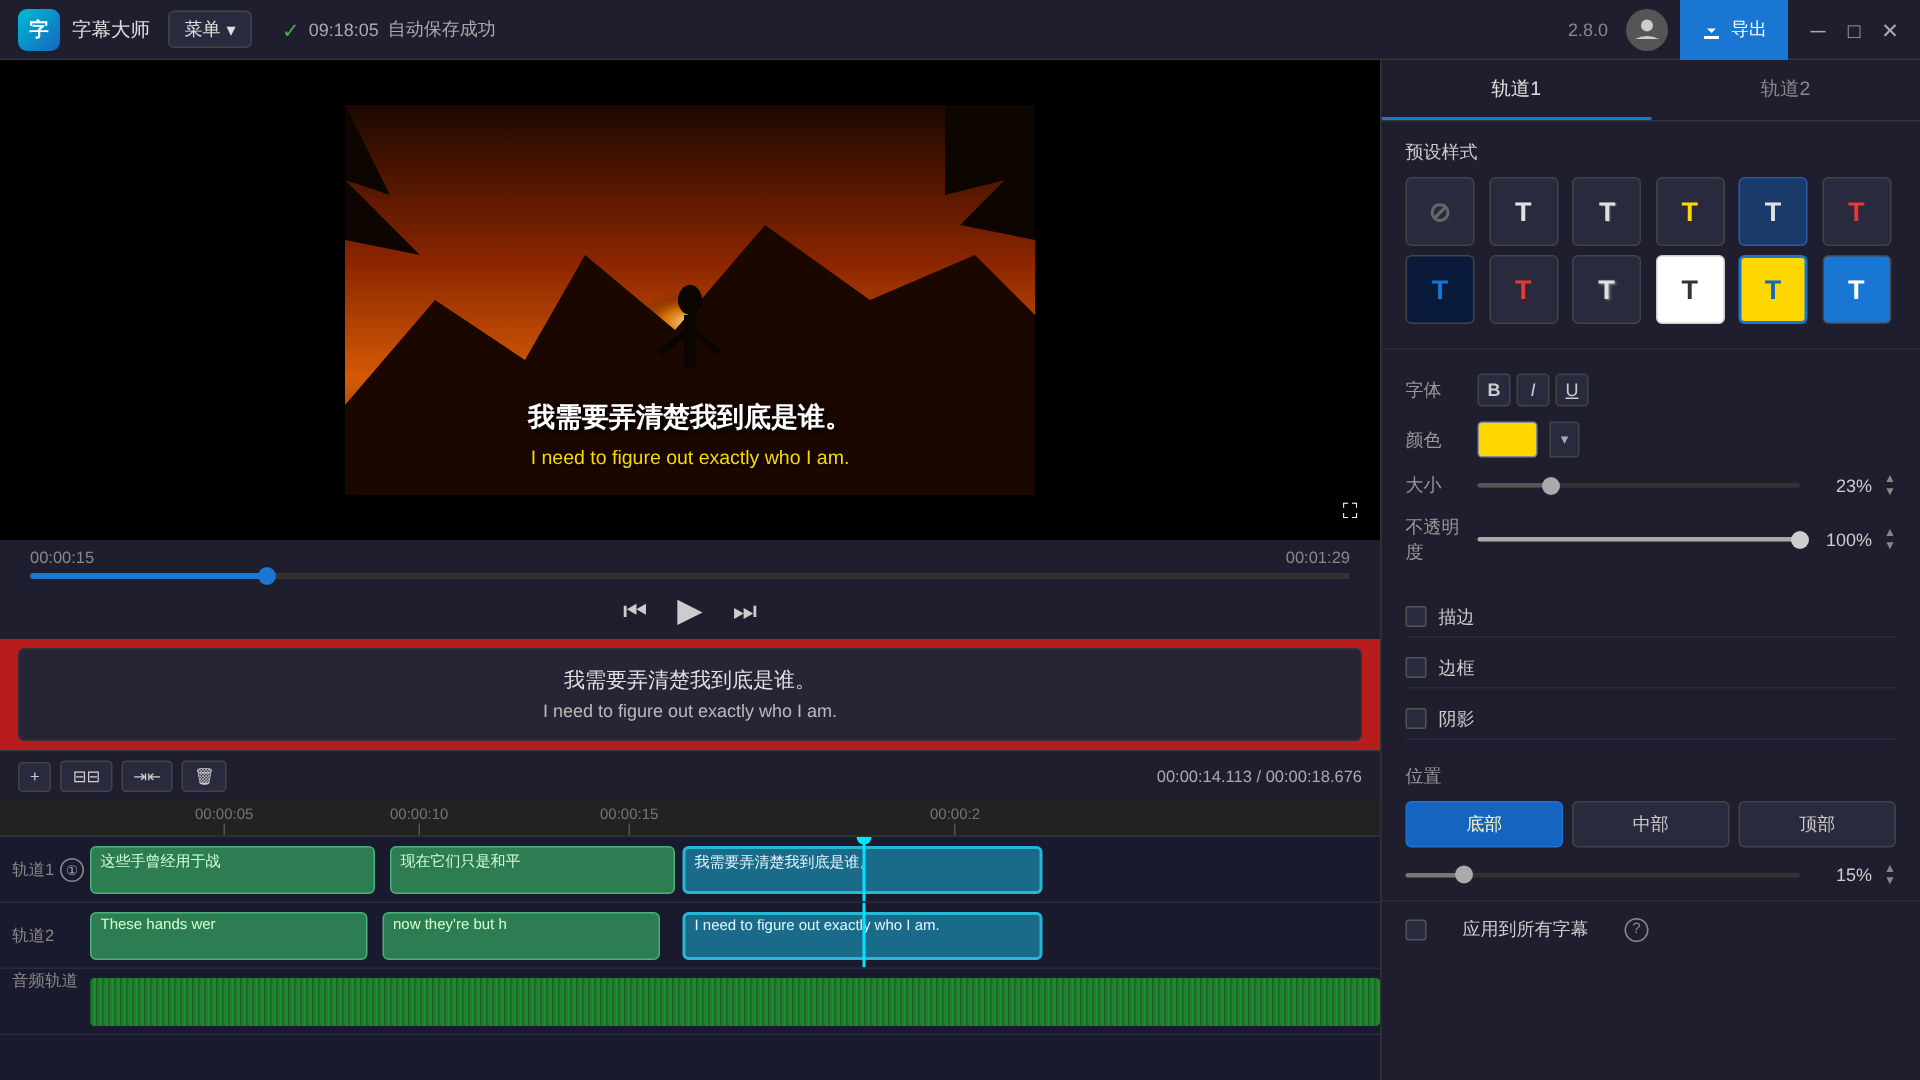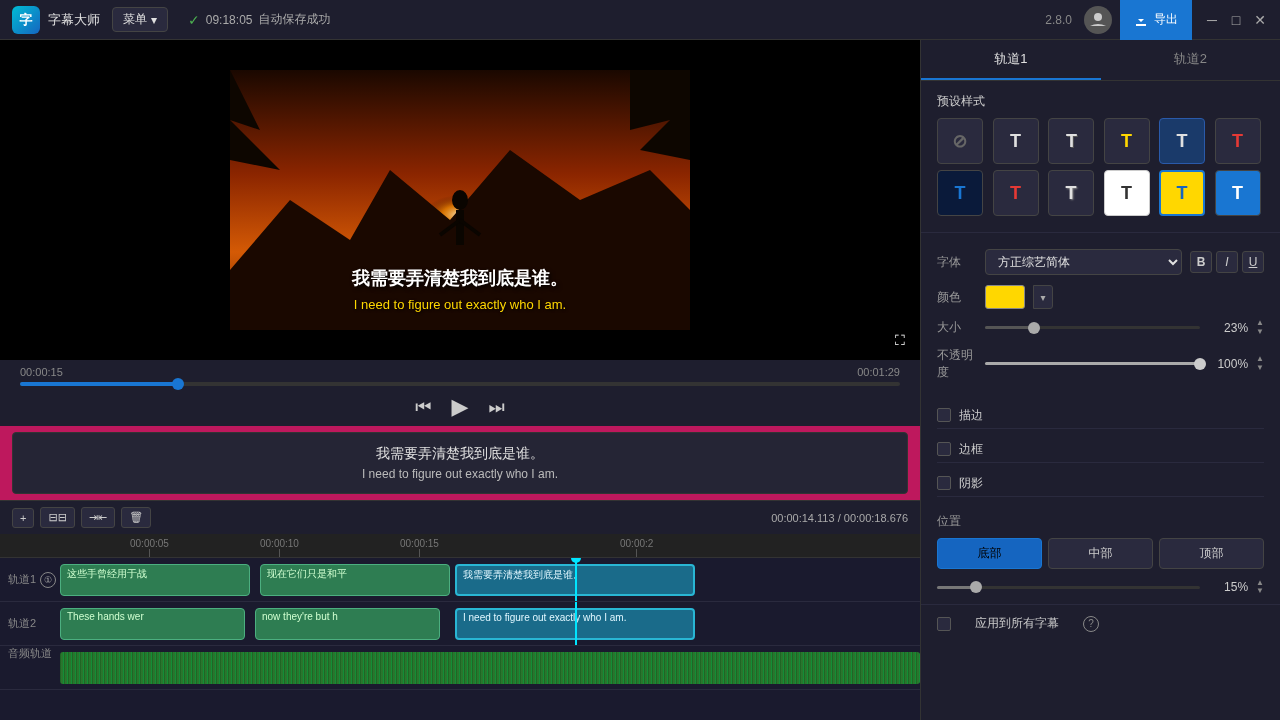--- a/index.html
+++ b/index.html
@@ -826,9 +826,6 @@
 
       <div class="setting-row">
         <span class="setting-label">字体</span>
-        <select class="font-select">
-          <option>方正综艺简体</option>
-        </select>
         <div class="font-style-btns">
           <button class="fs-btn">
               <b>B</b>

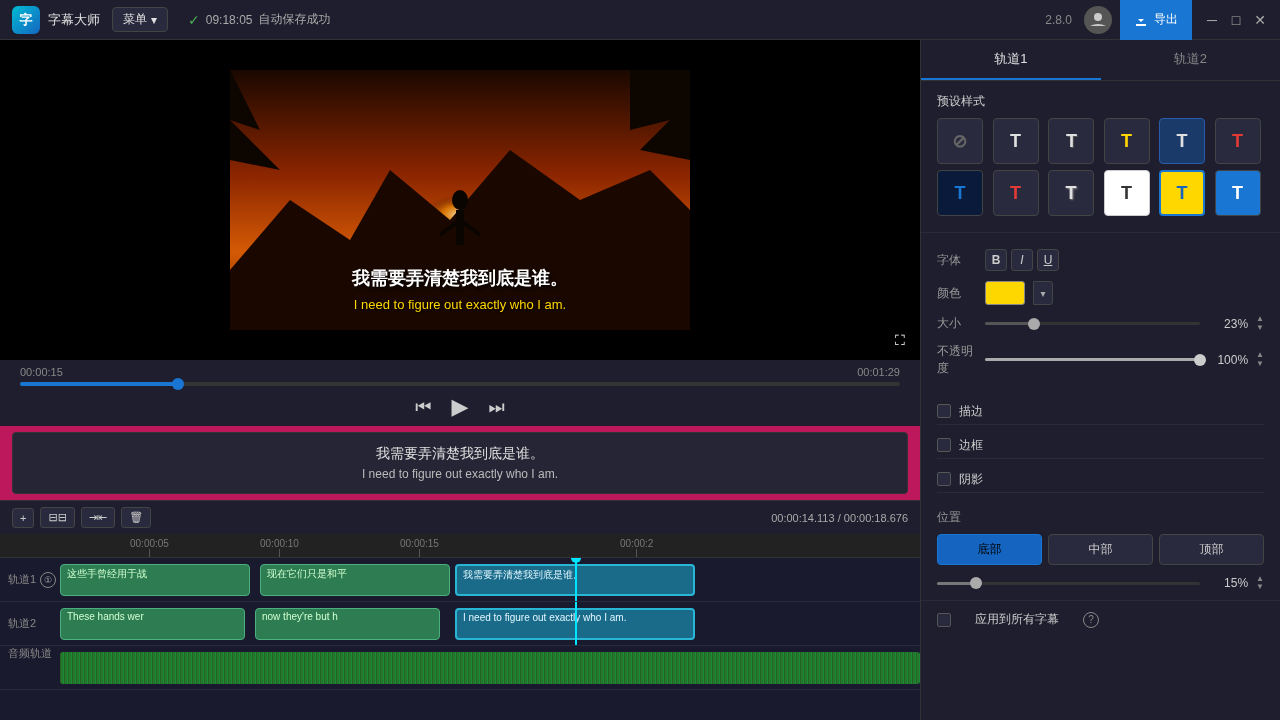--- a/index.html
+++ b/index.html
@@ -94,7 +94,7 @@
       flex: 1;
       display: flex;
       flex-direction: column;
-      background: #be185d;
+      background: #b91c1c;
       overflow: hidden;
     }
 

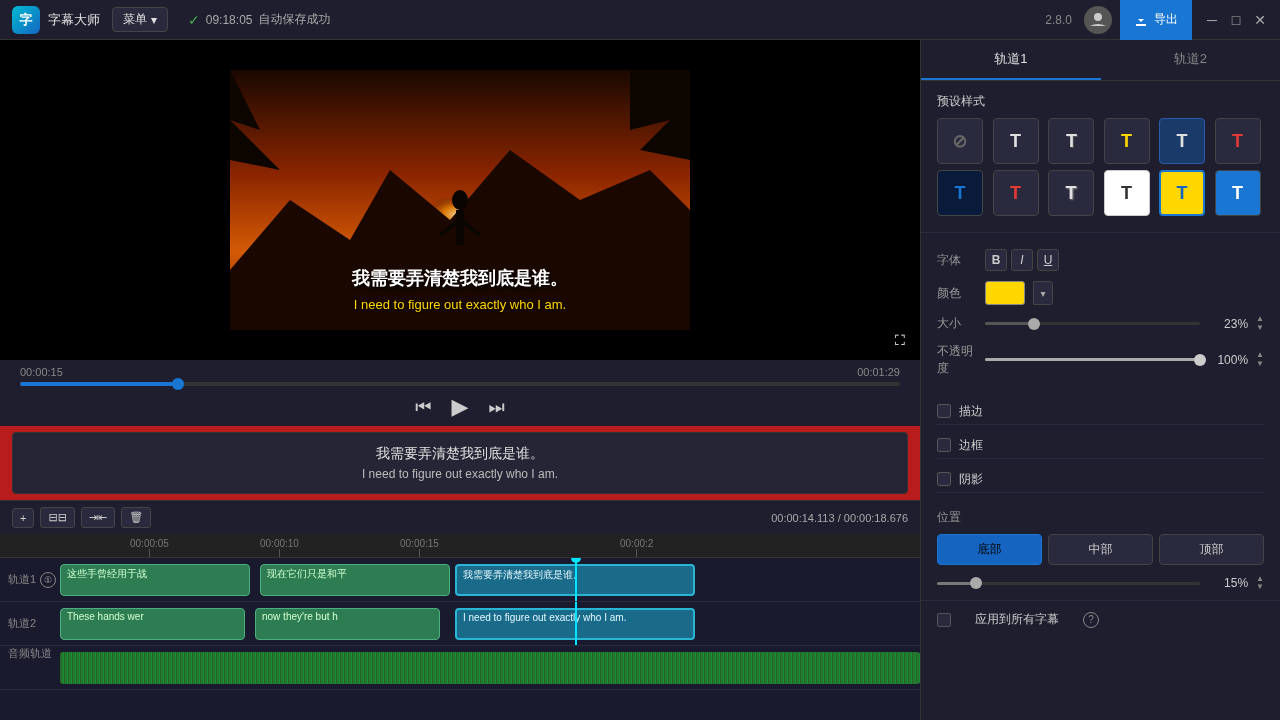--- a/index.html
+++ b/index.html
@@ -571,7 +571,7 @@
     .pos-btn.active {
       background: #1565c0;
       border-color: #1976d2;
-      color: #000000;
+      color: #fef9c3;
     }
     .pos-slider-row {
       display: flex;

